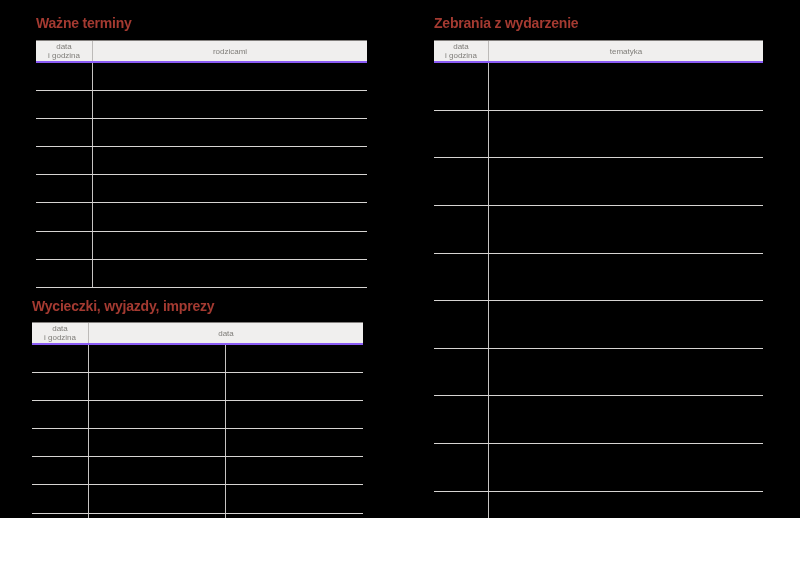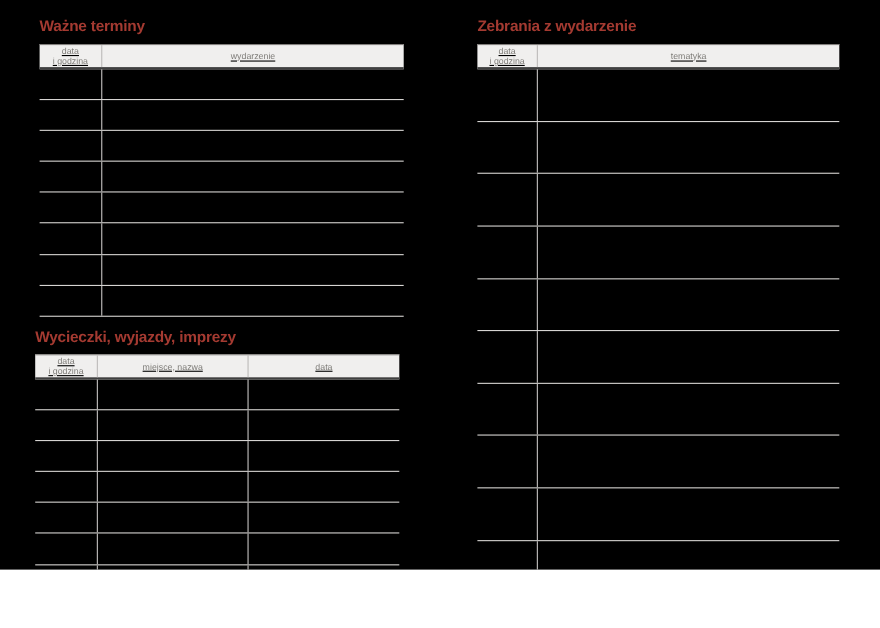--- a/index.html
+++ b/index.html
@@ -61,8 +61,7 @@
     height: 23px;
     background: #f0efee;
     border-top: 1px solid #827f7d;
-    border-bottom: 2px solid #404040;
-    text-decoration: underline;
+    border-bottom: 2px solid #8b5cf6;
   }
   .hcell {
     box-sizing: border-box;

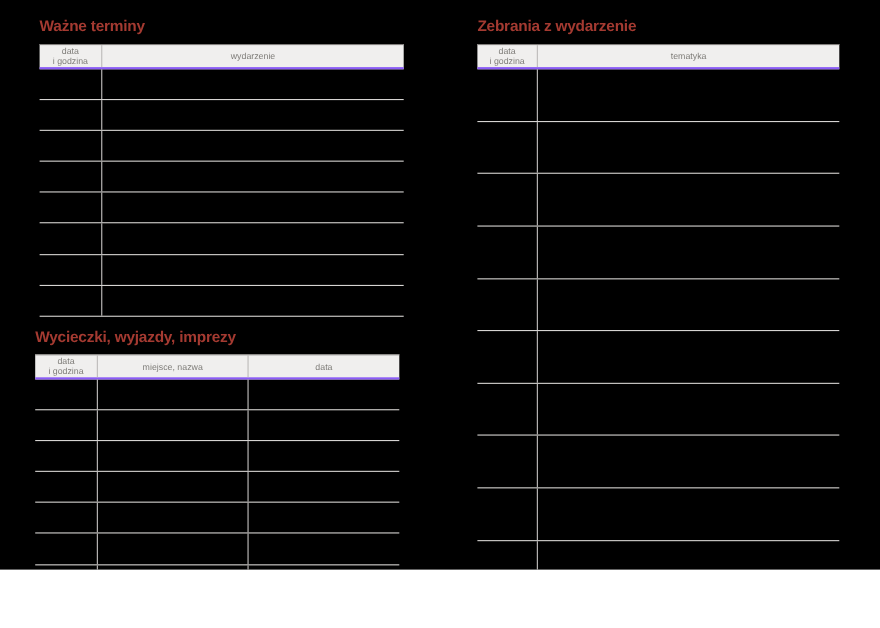--- a/index.html
+++ b/index.html
@@ -124,7 +124,7 @@
       <div class="thead">
           <div class="hcell col-0">data
 i godzina</div>
-          <div class="hcell col-1">wydarzenie</div>
+          <div class="hcell col-1">rodzicami</div>
         </div>
       <div class="tbody">
           <div class="trow">

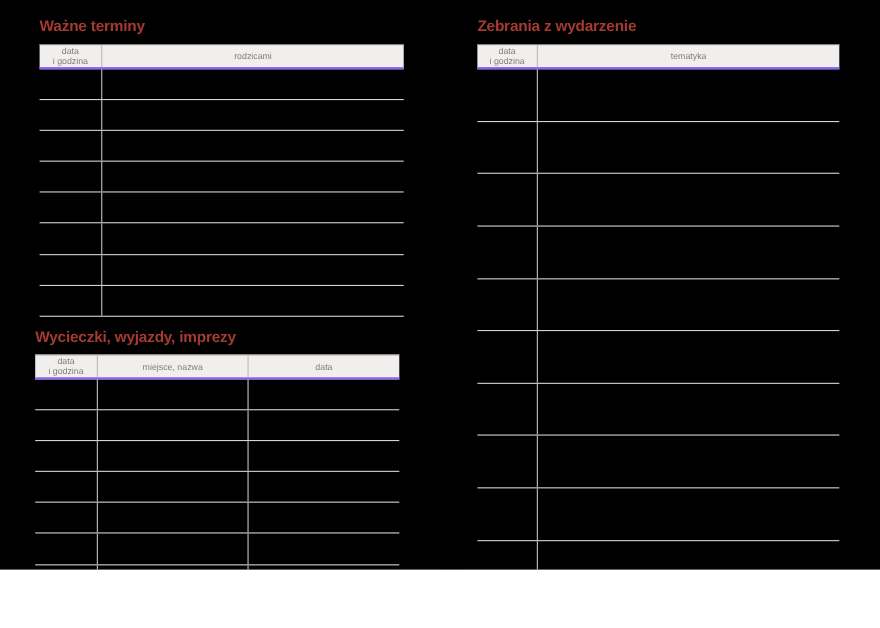--- a/index.html
+++ b/index.html
@@ -169,7 +169,6 @@
       <div class="thead">
           <div class="hcell col-0">data
 i godzina</div>
-          <div class="hcell col-1">miejsce, nazwa</div>
           <div class="hcell col-2">data</div>
         </div>
       <div class="tbody">

